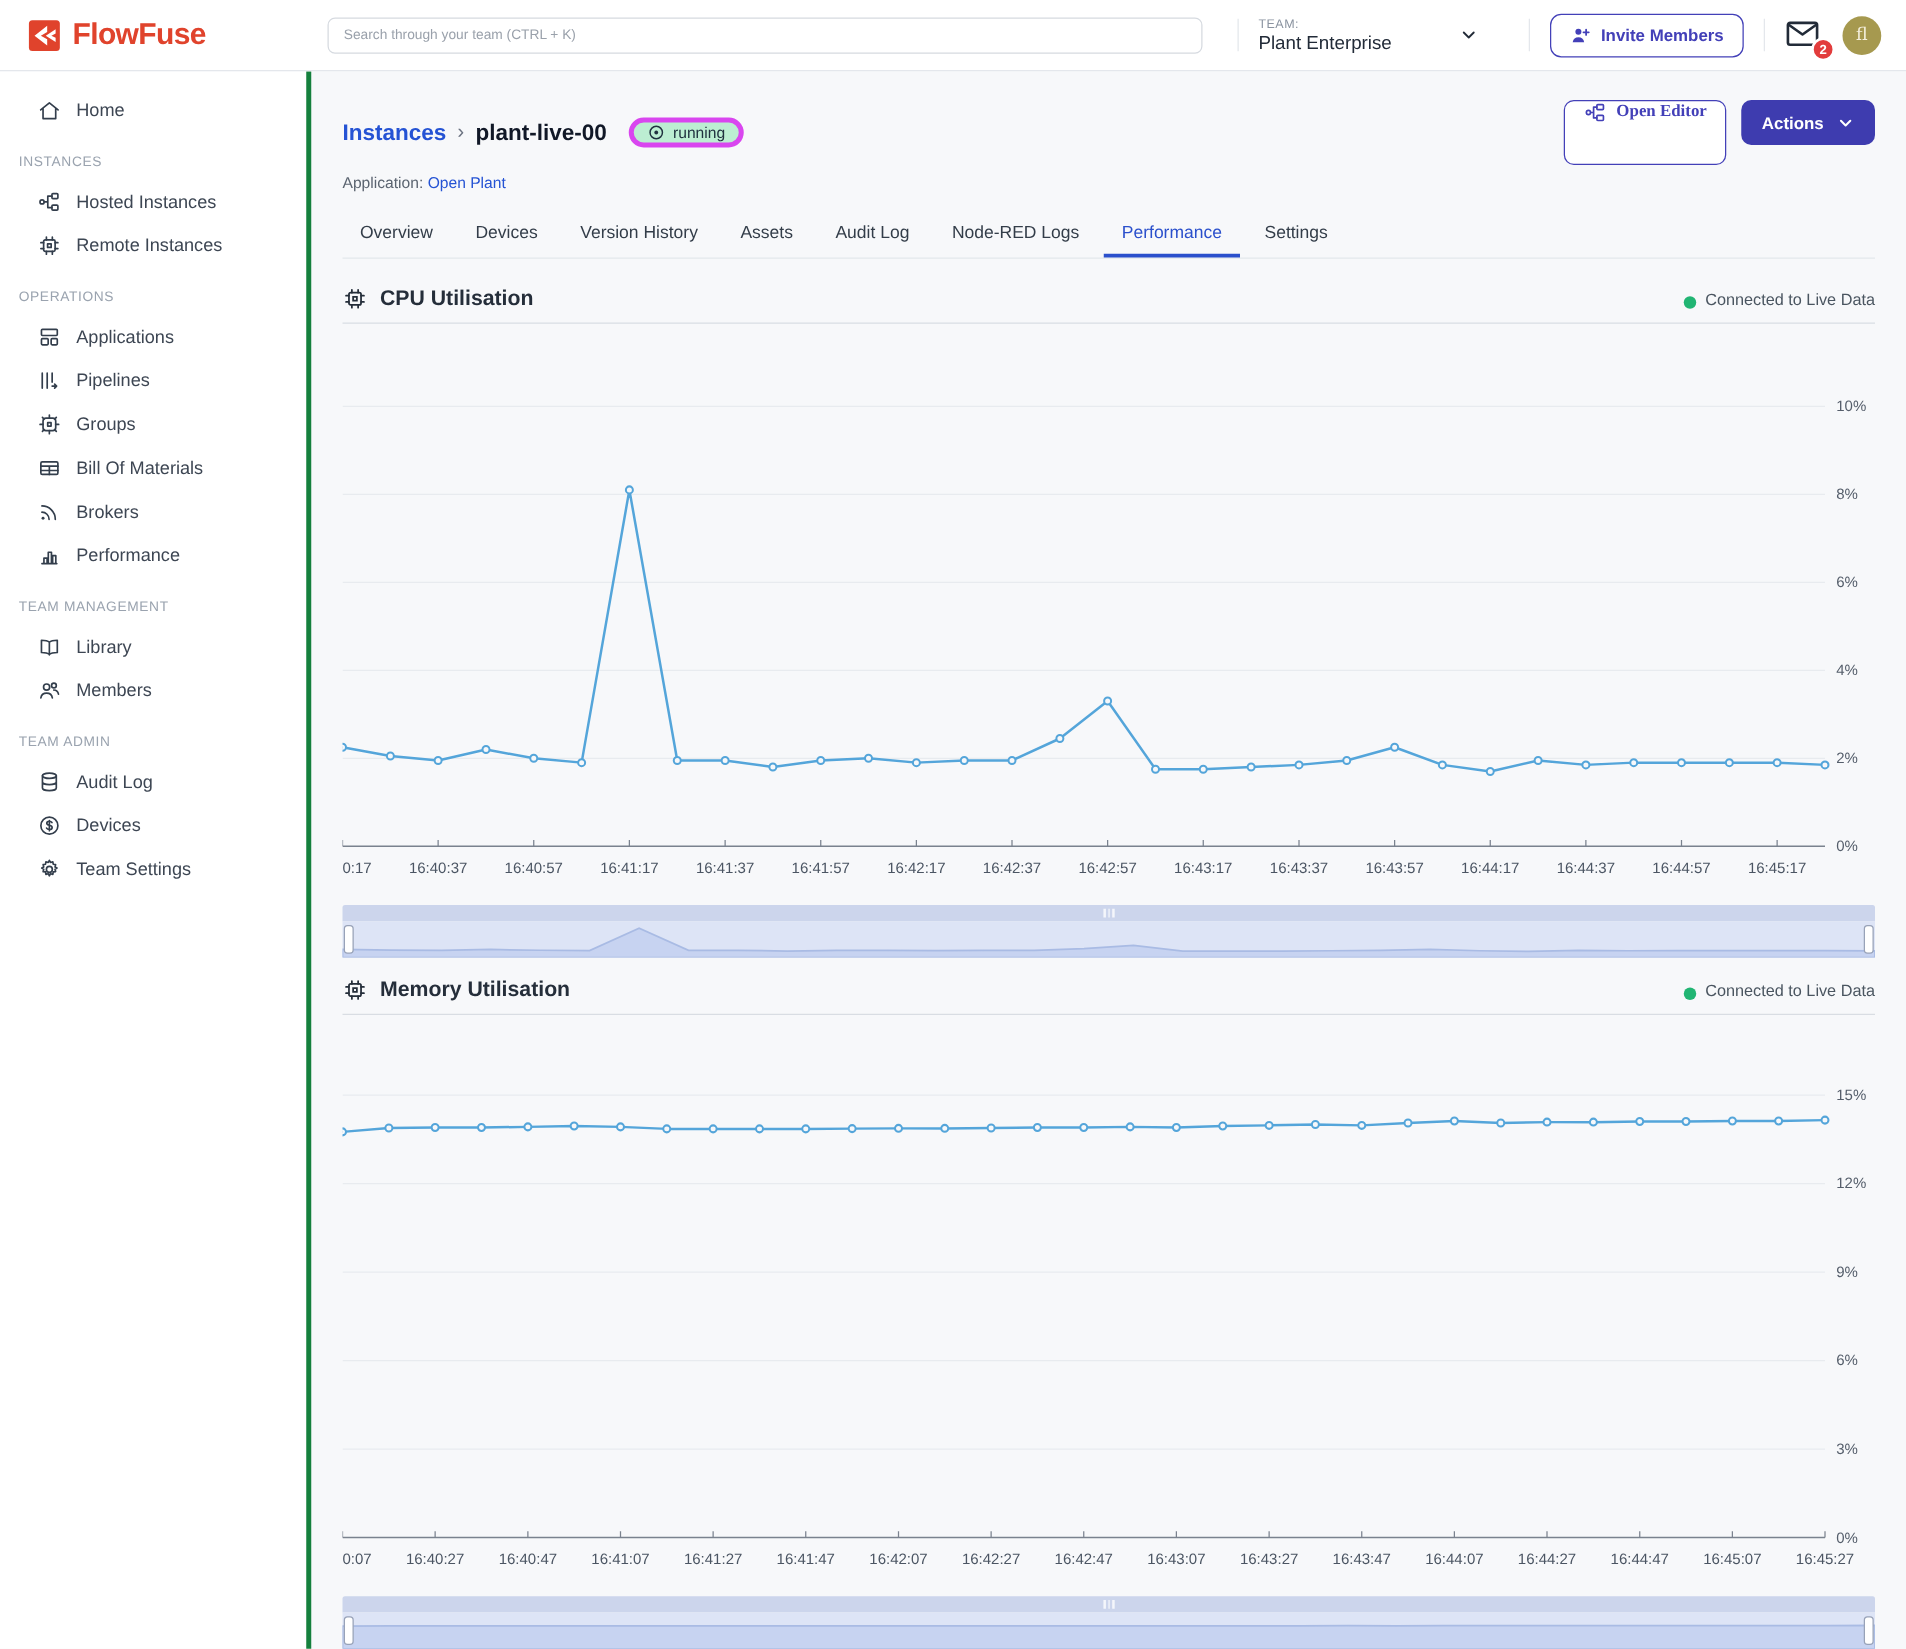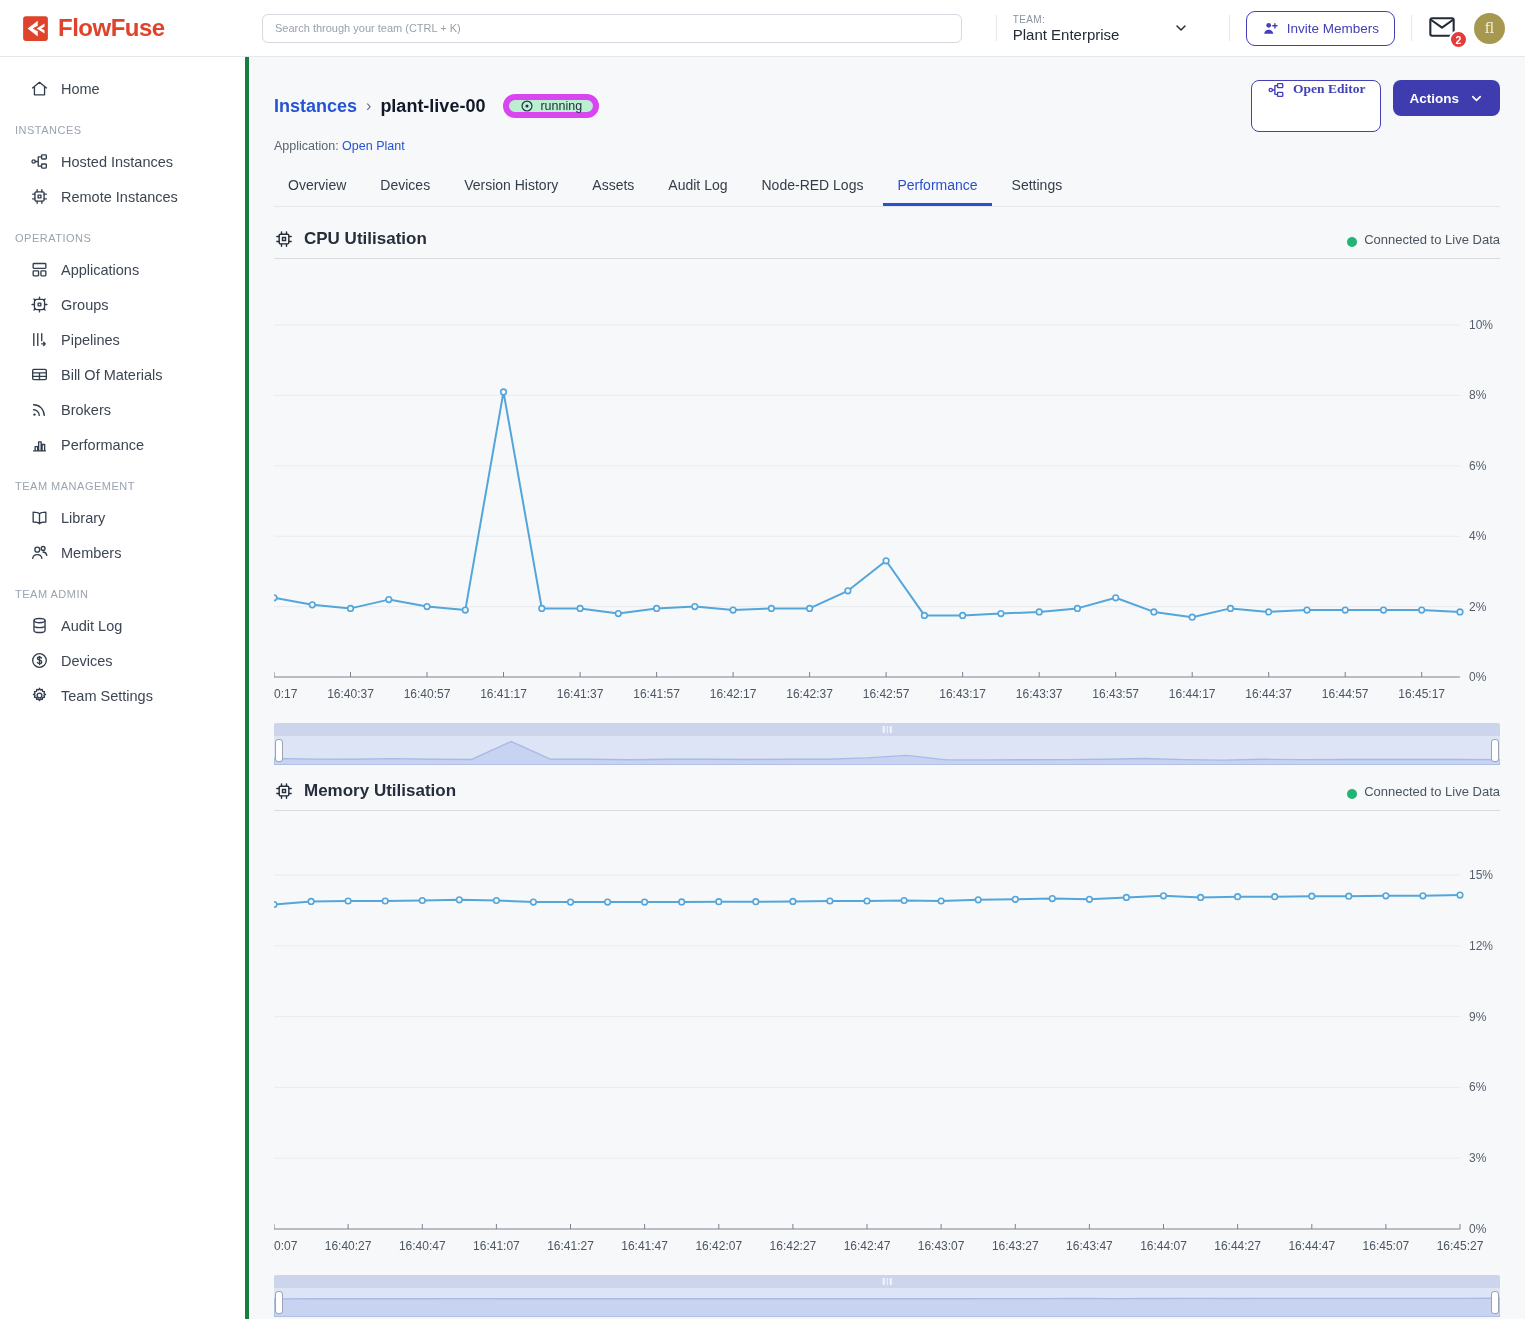--- a/index.html
+++ b/index.html
@@ -21,7 +21,7 @@
   .team-name { display:block; font-size:15px; color:#222b38; margin-top:1px; }
   .btn-invite { display:flex; align-items:center; gap:8px; height:35px; padding:0 15px;
                 border:1.5px solid #4340b8; border-radius:9px; background:#fff; color:#4340b8;
-                font-size:13.5px; font-weight:400; cursor:pointer; font-family:inherit; }
+                font-size:13.5px; font-weight:700; cursor:pointer; font-family:inherit; }
   .mail-wrap { position:relative; cursor:pointer; width:30px; height:26px; }
   .mail-badge { position:absolute; right:-10px; bottom:-8px; width:19px; height:19px; border-radius:50%;
                 background:#e23c3c; color:#fff; font-size:10.5px; font-weight:700; display:flex;

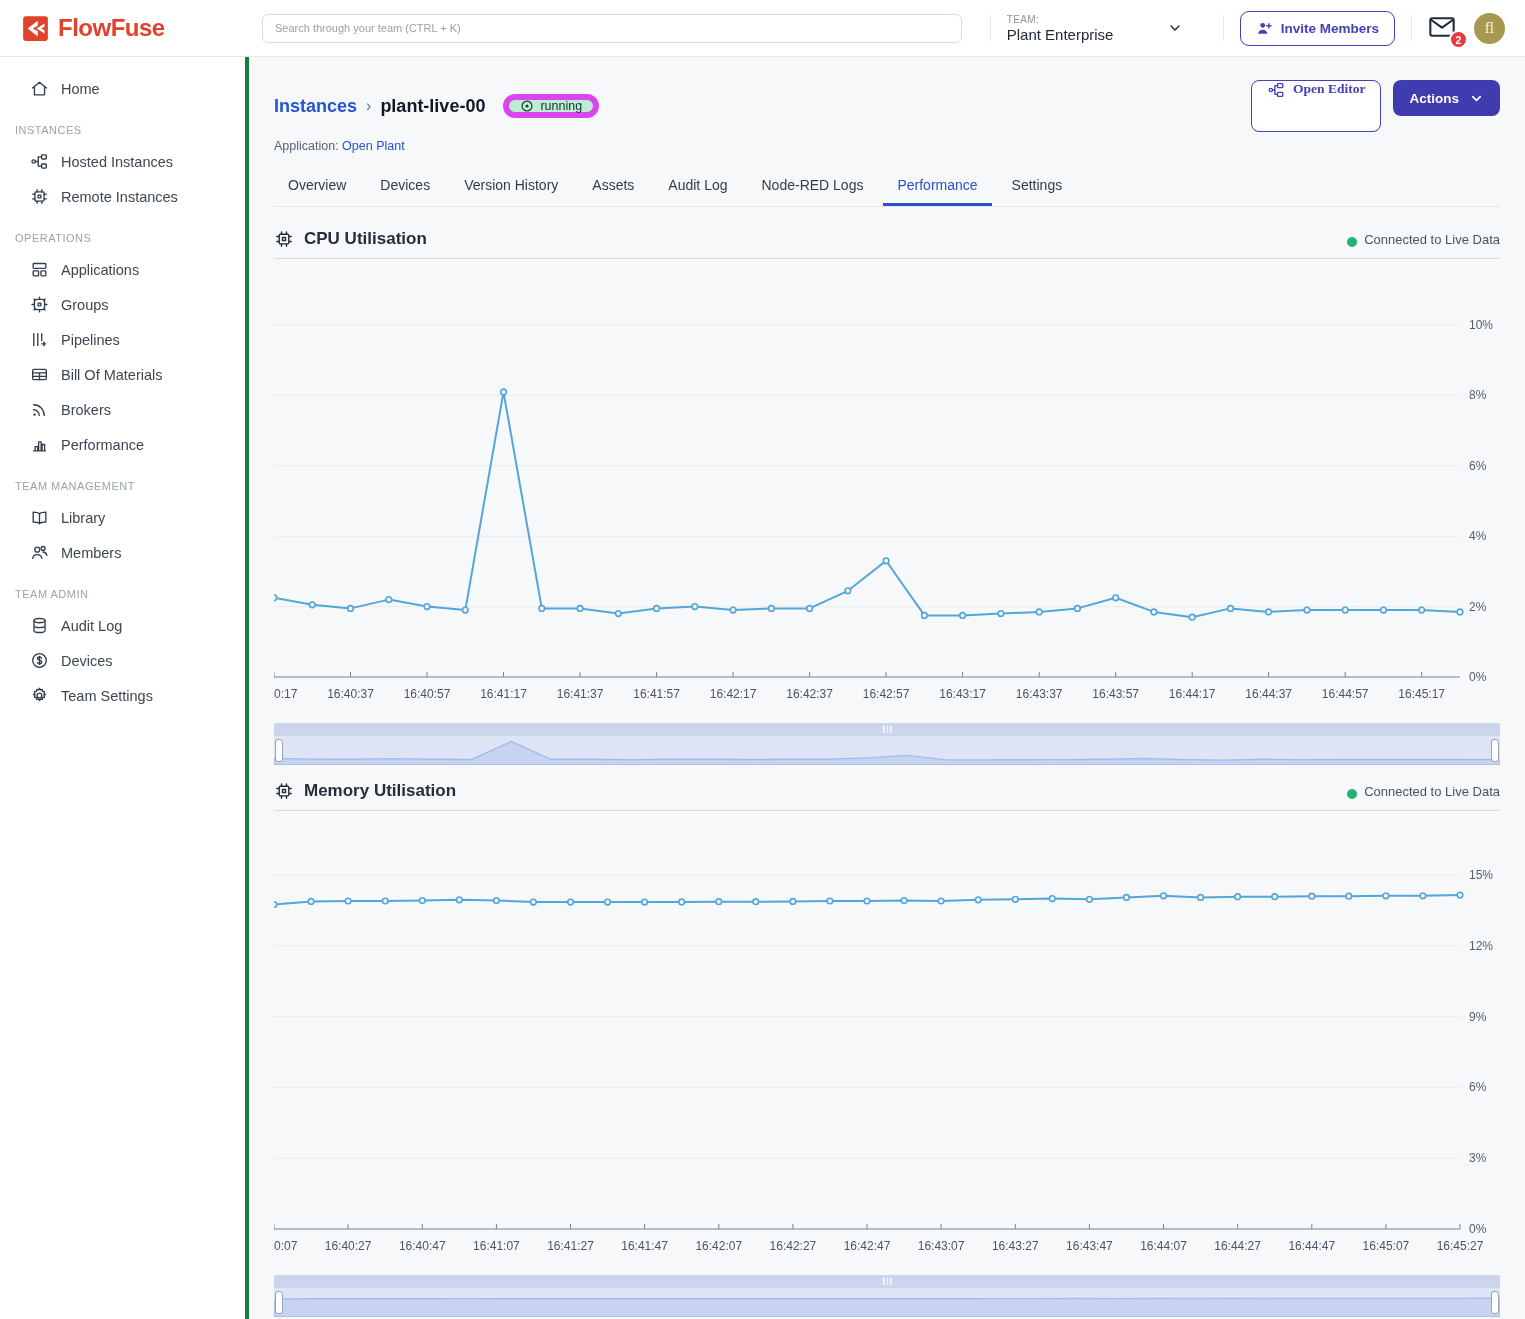--- a/index.html
+++ b/index.html
@@ -45,7 +45,7 @@
   .crumb-sep { font-size:16px; color:#6b7280; margin:0 9px; }
   .crumb-cur { font-size:18px; font-weight:700; color:#111827; }
   .badge-running { display:flex; align-items:center; gap:6px; margin-left:18px; height:24px;
-                   padding:0 11px; background:#bceed2; border:6px solid #d946ef; border-radius:12px;
+                   padding:0 11px; background:#bceed2; border:4px solid #d946ef; border-radius:12px;
                    font-size:12.5px; color:#20323f; }
   .head-btns { margin-left:auto; display:flex; gap:12px; }
   .btn-open-editor { display:flex; align-items:flex-start; gap:8px; height:52px; padding:0 15px;

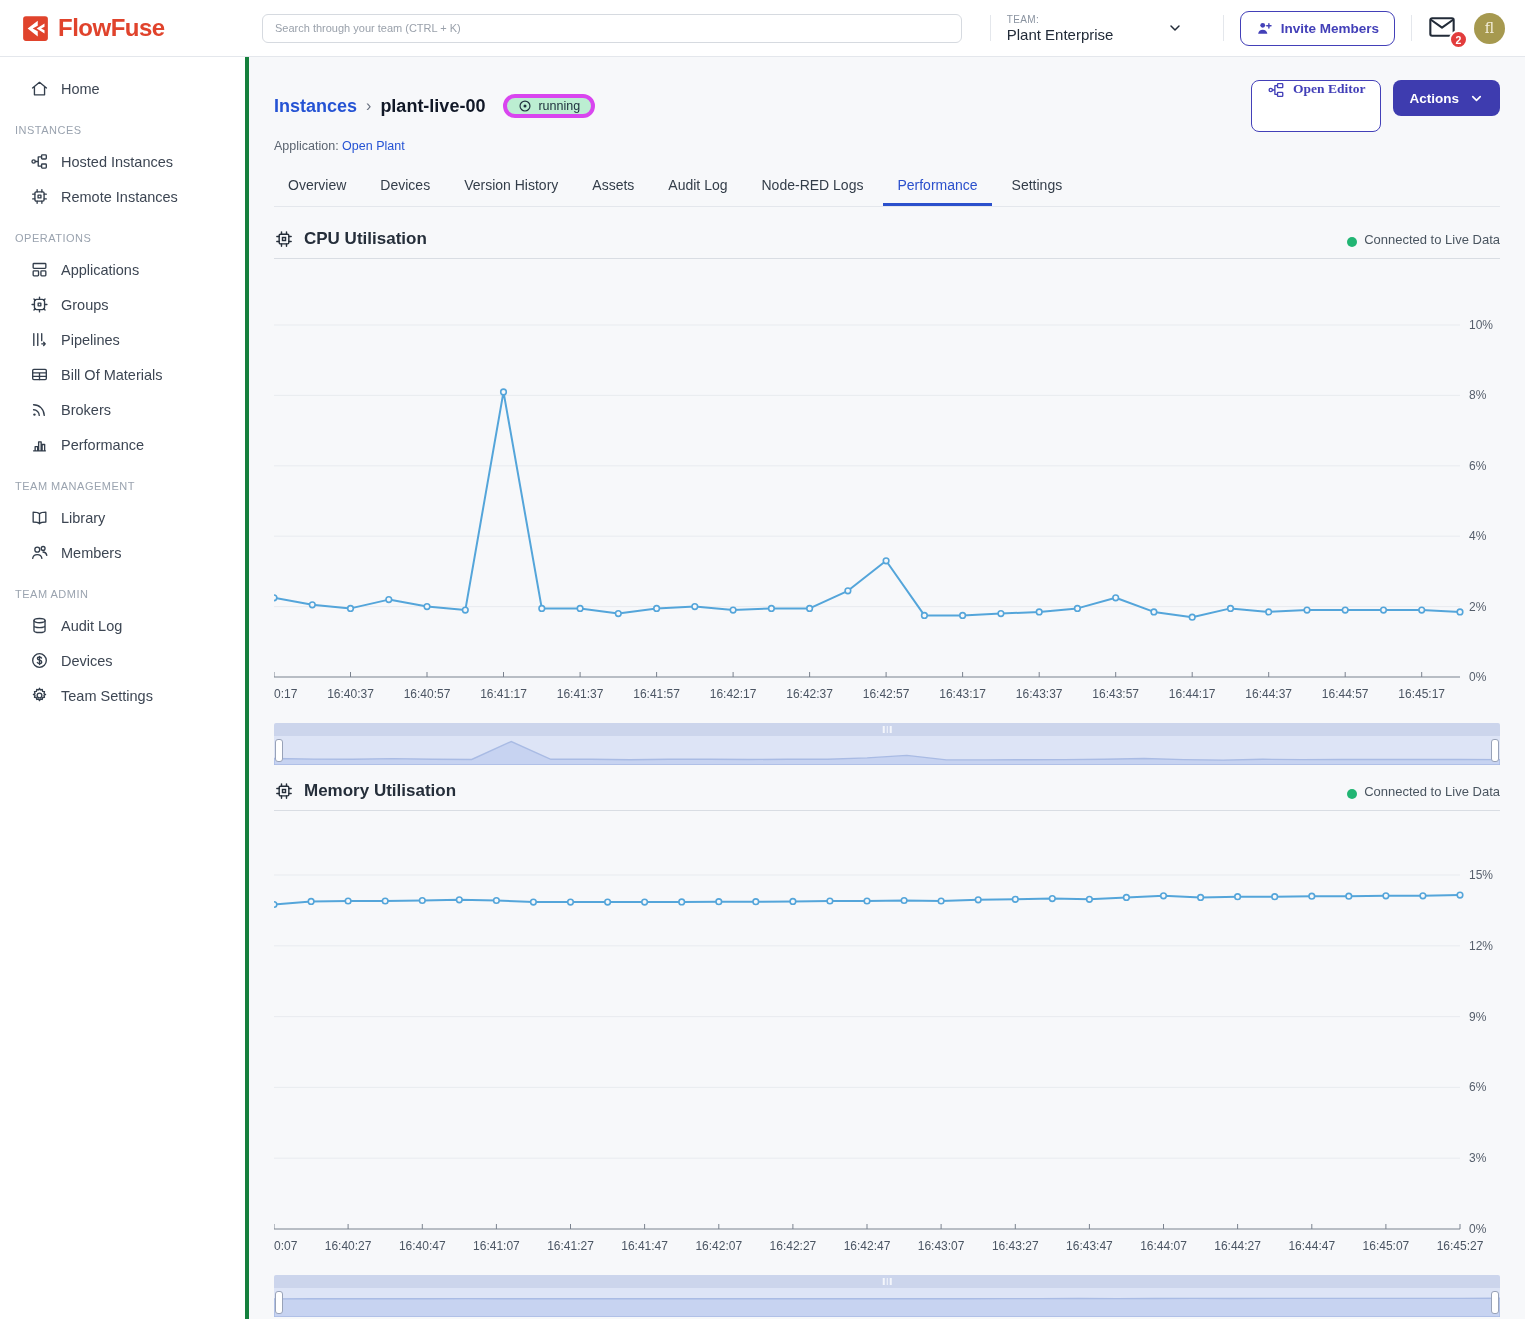--- a/index.html
+++ b/index.html
@@ -167,21 +167,21 @@
     <div class="side-item">
       <svg width="19" height="19" viewBox="0 0 24 24">
         <g fill="none" stroke="currentColor" stroke-width="1.7" stroke-linecap="round" stroke-linejoin="round">
+          <path d="M4.8 4.5v15M9.8 4.5v15M14.8 4.5v9"></path>
+          <path d="M14.8 17.5h4.5m0 0-2-2m2 2-2 2"></path>
+        </g>
+      </svg>
+      <span>Pipelines</span>
+    </div>
+    <div class="side-item">
+      <svg width="19" height="19" viewBox="0 0 24 24">
+        <g fill="none" stroke="currentColor" stroke-width="1.7" stroke-linecap="round" stroke-linejoin="round">
           <rect x="5.6" y="5.6" width="12.8" height="12.8" rx="3"></rect>
           <rect x="10.3" y="10.3" width="3.4" height="3.4"></rect>
           <path d="M12 2.6v3M12 18.4v3M2.6 12h3M18.4 12h3M5 5l1.6 1.6M19 5l-1.6 1.6M5 19l1.6-1.6M19 19l-1.6-1.6"></path>
         </g>
       </svg>
       <span>Groups</span>
-    </div>
-    <div class="side-item">
-      <svg width="19" height="19" viewBox="0 0 24 24">
-        <g fill="none" stroke="currentColor" stroke-width="1.7" stroke-linecap="round" stroke-linejoin="round">
-          <path d="M4.8 4.5v15M9.8 4.5v15M14.8 4.5v9"></path>
-          <path d="M14.8 17.5h4.5m0 0-2-2m2 2-2 2"></path>
-        </g>
-      </svg>
-      <span>Pipelines</span>
     </div>
     <div class="side-item">
       <svg width="19" height="19" viewBox="0 0 24 24">

